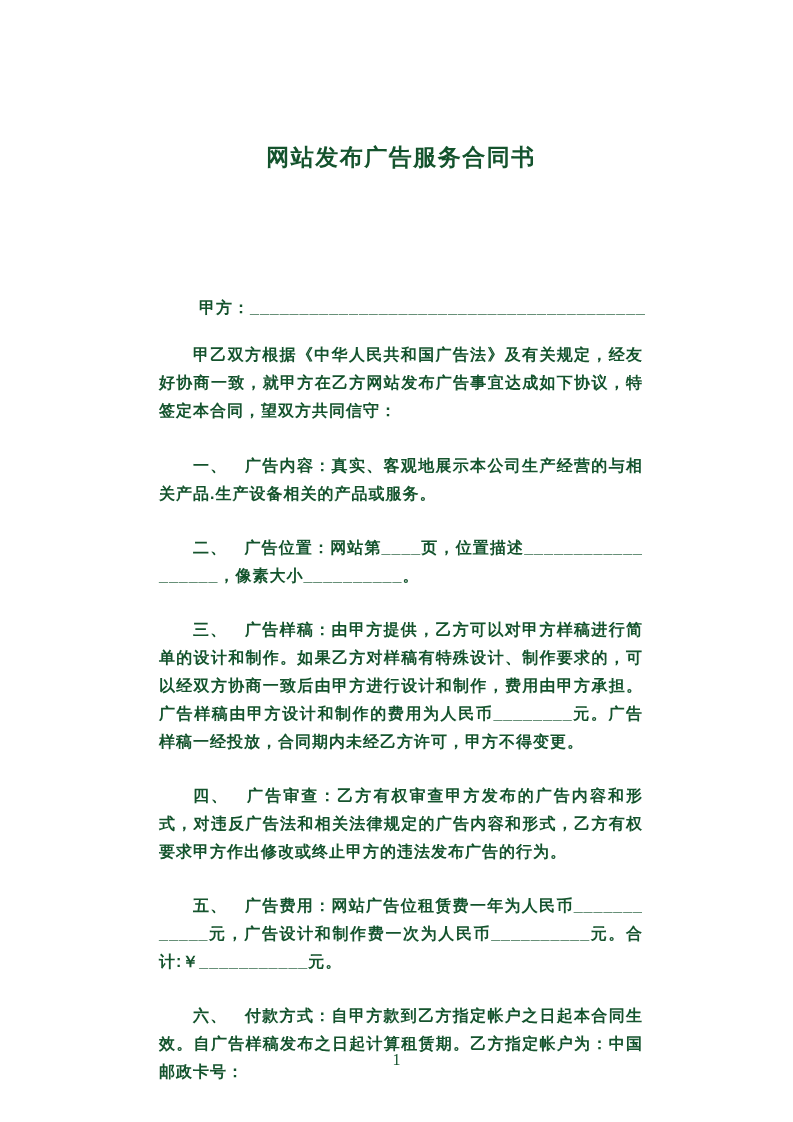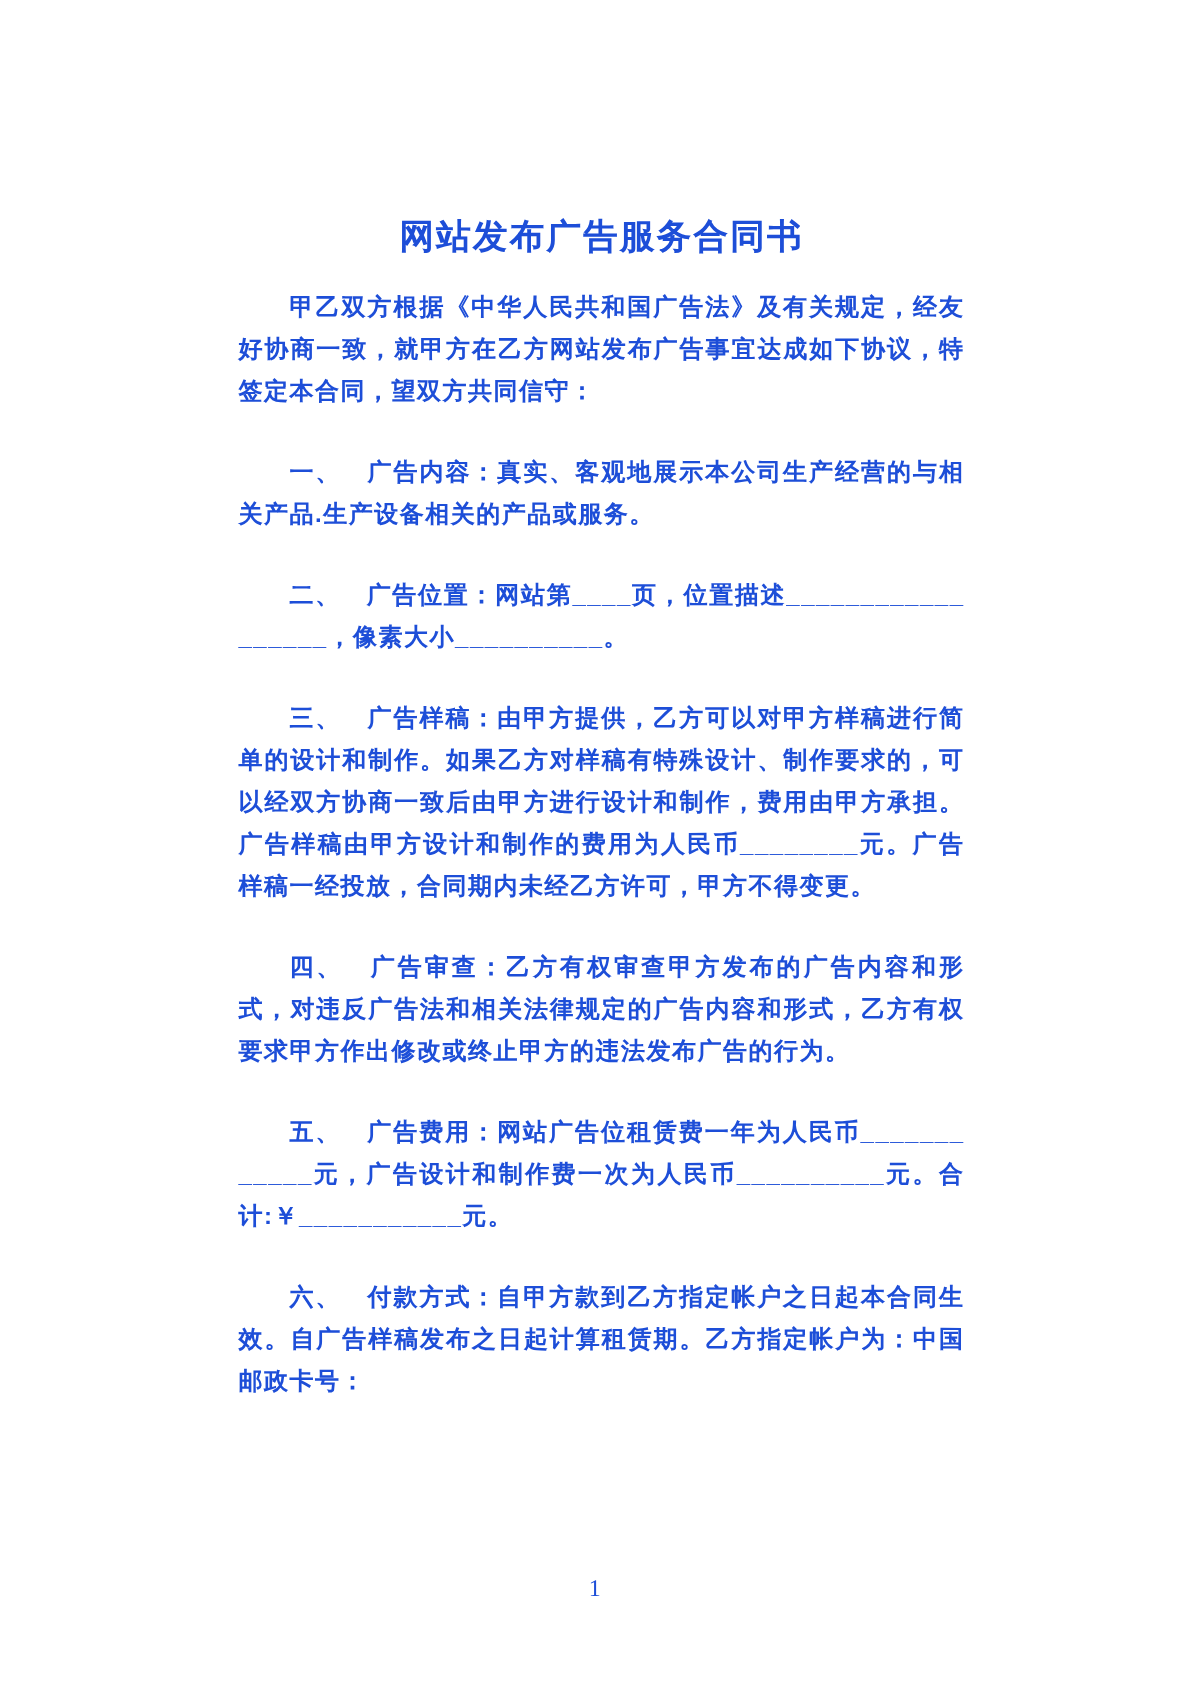--- a/index.html
+++ b/index.html
@@ -17,7 +17,7 @@
     padding: 142px 83px 0 92px;
     font-family: "Liberation Sans", sans-serif;
     font-weight: bold;
-    color: #1d4ed8;
+    color: #14532d;
     overflow: hidden;
   }
   .doc-title {

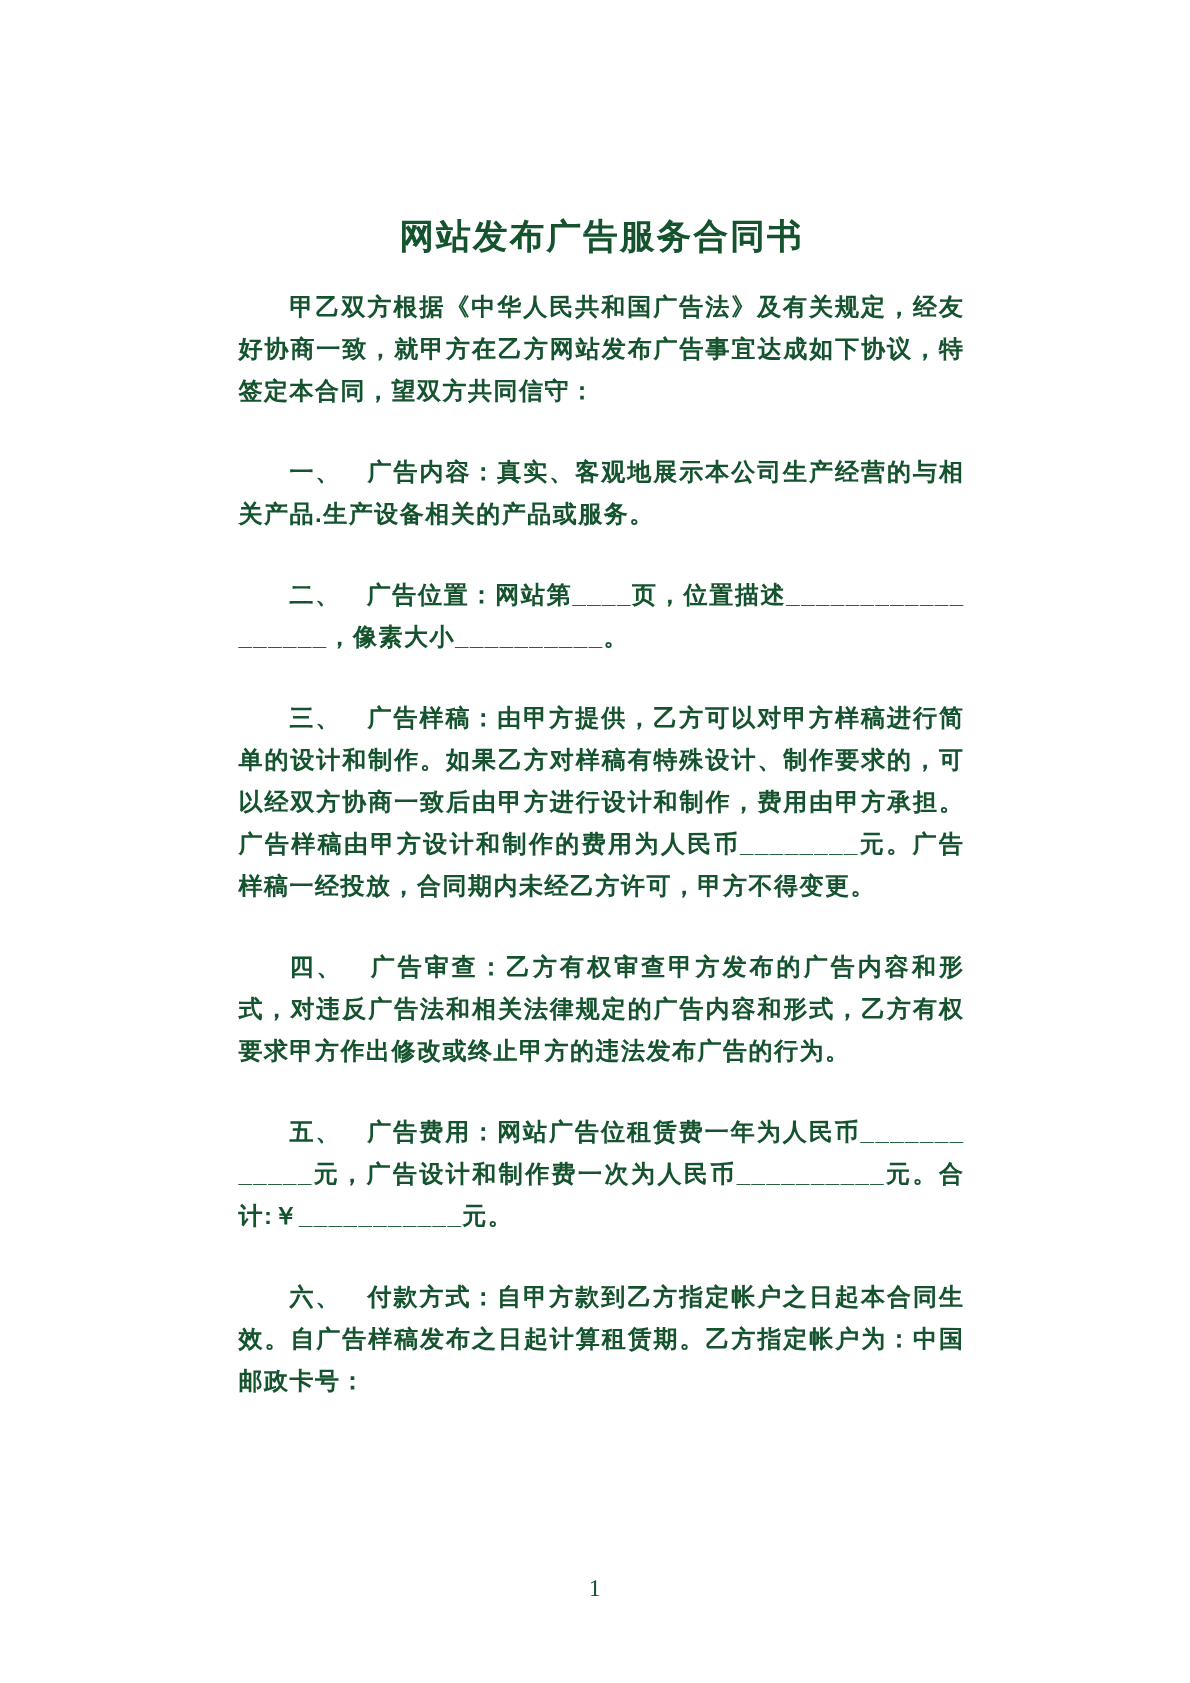--- a/index.html
+++ b/index.html
@@ -74,6 +74,9 @@
 
   <h1 class="doc-title">网站发布广告服务合同书</h1>
 
+  <div class="party-line first">
+    <span>甲方：</span><span>________________________________________</span>
+  </div>
 
 
   <p class="para intro">甲乙双方根据《中华人民共和国广告法》及有关规定，经友好协商一致，就甲方在乙方网站发布广告事宜达成如下协议，特签定本合同，望双方共同信守：</p>

